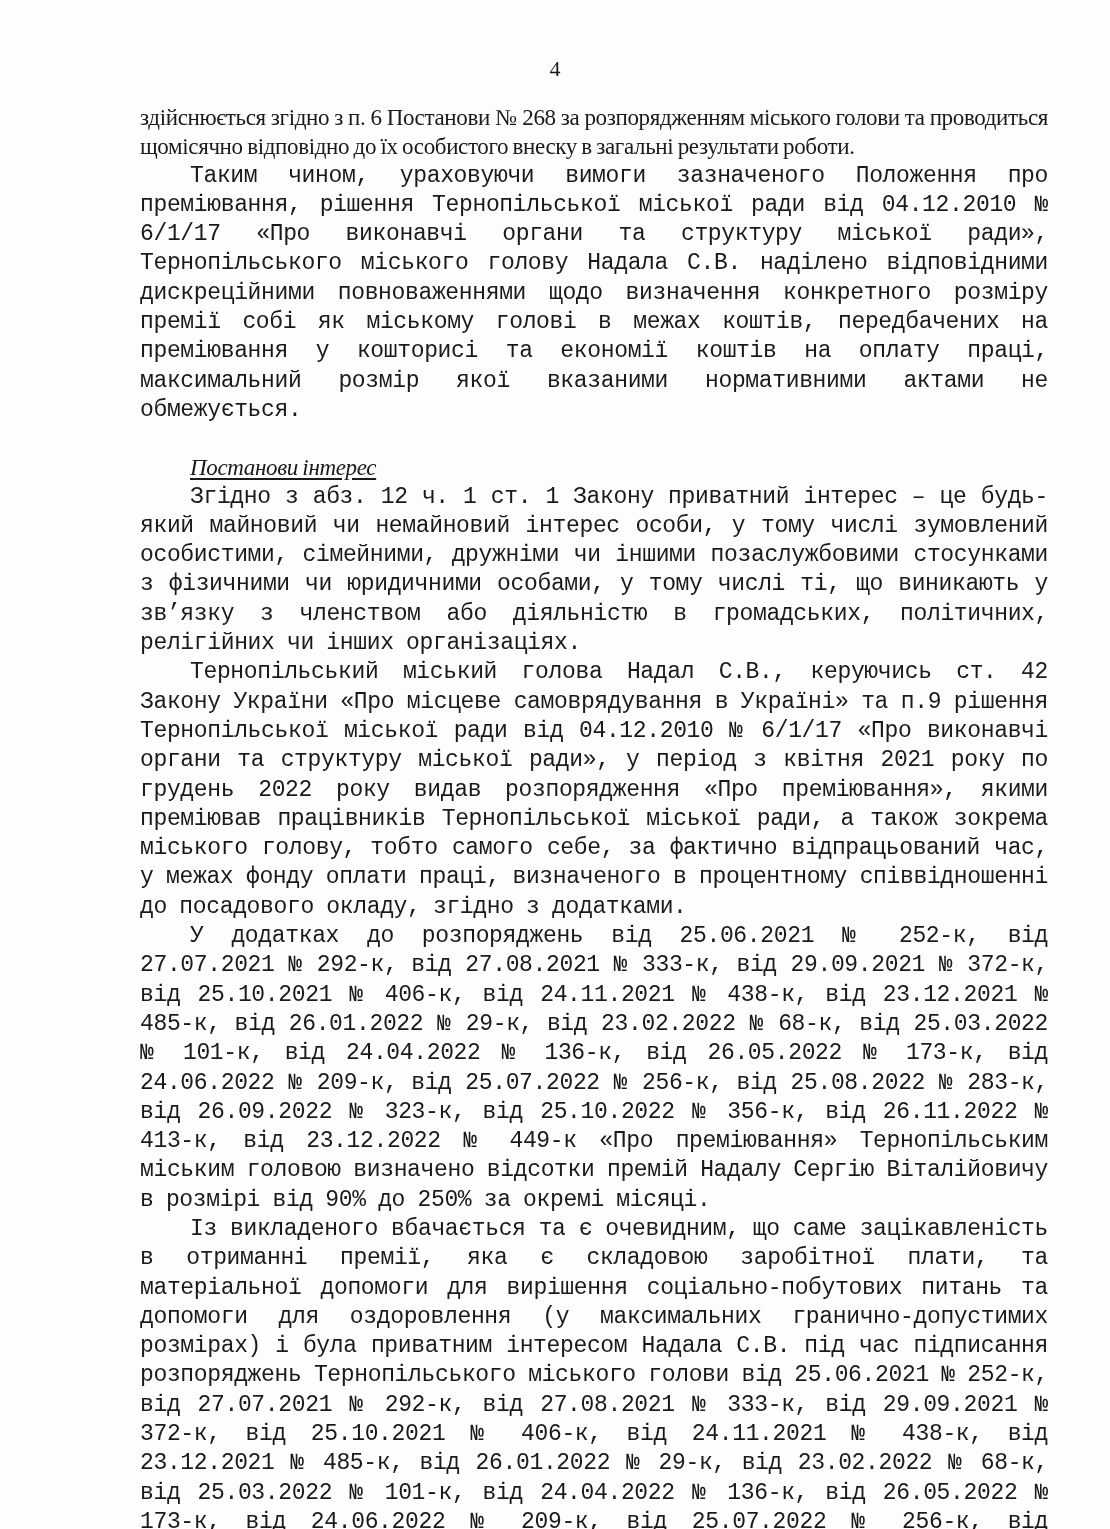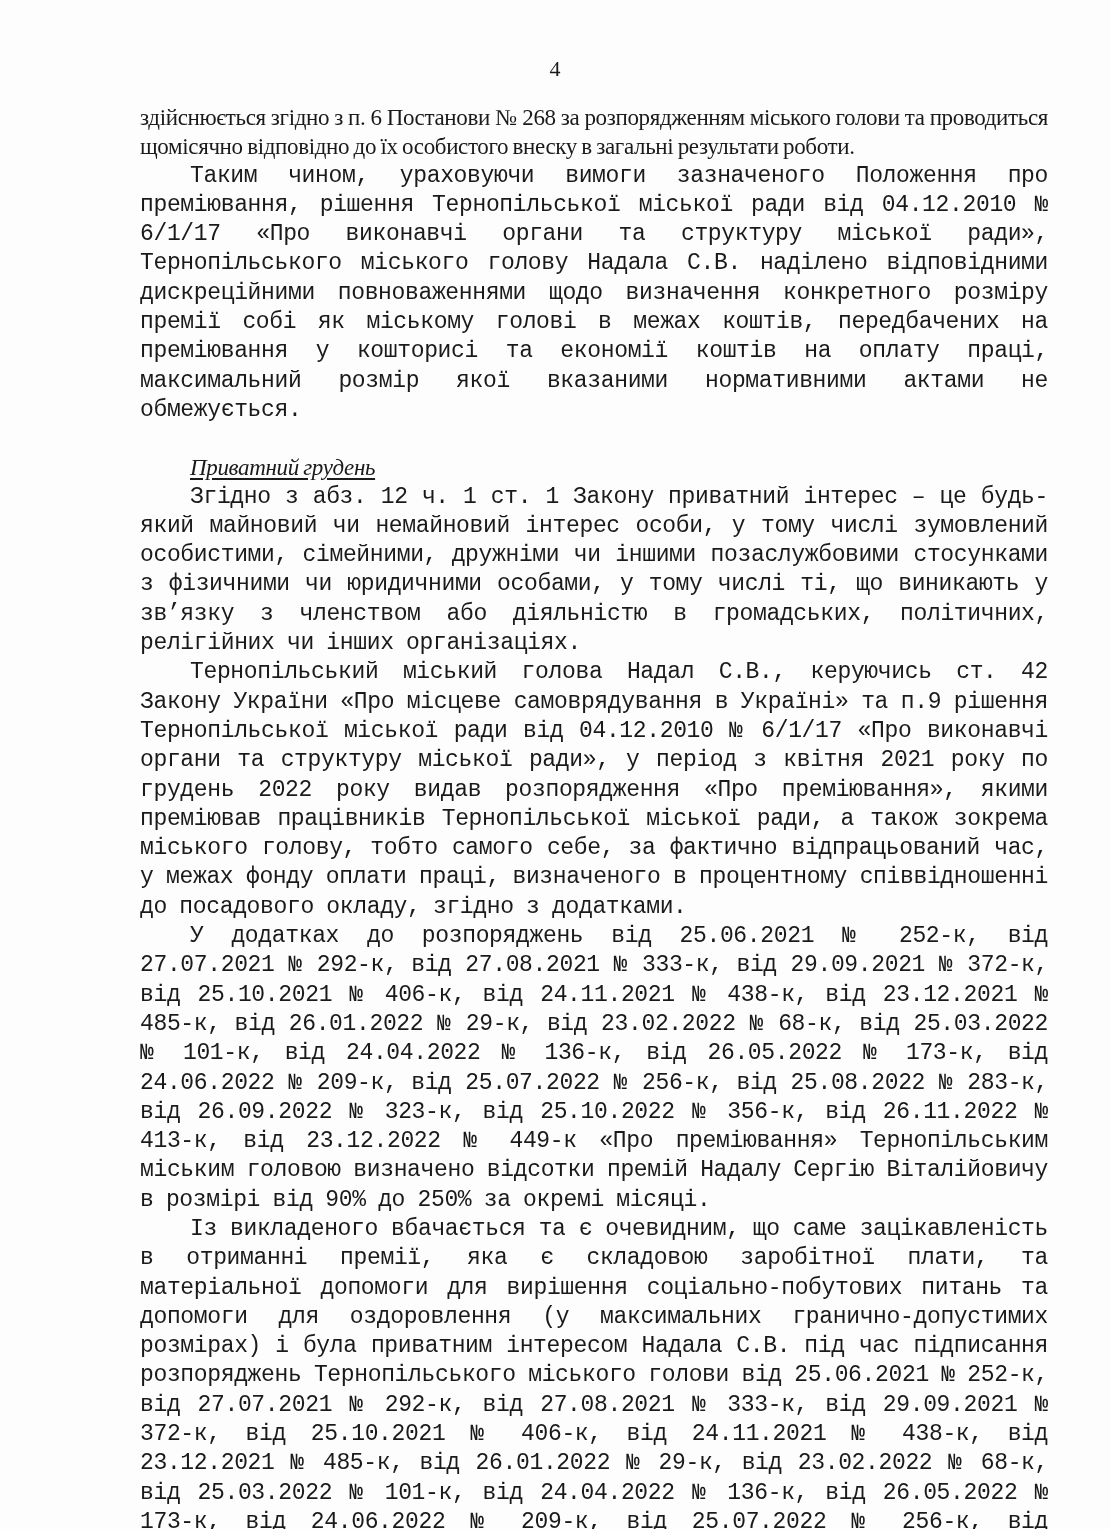--- a/index.html
+++ b/index.html
@@ -60,7 +60,7 @@
     <p>здійснюється згідно з п. 6 Постанови № 268 за розпорядженням міського голови та проводиться щомісячно відповідно до їх особистого внеску в загальні результати роботи.</p>
     <p class="indent">Таким чином, ураховуючи вимоги зазначеного Положення про преміювання, рішення Тернопільської міської ради від 04.12.2010 № 6/1/17 «Про виконавчі органи та структуру міської ради», Тернопільського міського голову Надала С.В. наділено відповідними дискреційними повноваженнями щодо визначення конкретного розміру премії собі як міському голові в межах коштів, передбачених на преміювання у кошторисі та економії коштів на оплату праці, максимальний розмір якої вказаними нормативними актами не обмежується.</p>
     <div class="gap"></div>
-    <p class="heading">Приватний грудень</p>
+    <p class="heading">Постанови інтерес</p>
     <p class="indent">Згідно з абз. 12 ч. 1 ст. 1 Закону приватний інтерес – це будь-який майновий чи немайновий інтерес особи, у тому числі зумовлений особистими, сімейними, дружніми чи іншими позаслужбовими стосунками з фізичними чи юридичними особами, у тому числі ті, що виникають у зв’язку з членством або діяльністю в громадських, політичних, релігійних чи інших організаціях.</p>
     <p class="indent">Тернопільський міський голова Надал С.В., керуючись ст. 42 Закону України «Про місцеве самоврядування в Україні» та п.9 рішення Тернопільської міської ради від 04.12.2010 № 6/1/17 «Про виконавчі органи та структуру міської ради», у період з квітня 2021 року по грудень 2022 року видав розпорядження «Про преміювання», якими преміював працівників Тернопільської міської ради, а також зокрема міського голову, тобто самого себе, за фактично відпрацьований час, у межах фонду оплати праці, визначеного в процентному співвідношенні до посадового окладу, згідно з додатками.</p>
     <p class="indent">У додатках до розпоряджень від 25.06.2021 № 252-к, від 27.07.2021 № 292-к, від 27.08.2021 № 333-к, від 29.09.2021 № 372-к, від 25.10.2021 № 406-к, від 24.11.2021 № 438-к, від 23.12.2021 № 485-к, від 26.01.2022 № 29-к, від 23.02.2022 № 68-к, від 25.03.2022 № 101-к, від 24.04.2022 № 136-к, від 26.05.2022 № 173-к, від 24.06.2022 № 209-к, від 25.07.2022 № 256-к, від 25.08.2022 № 283-к, від 26.09.2022 № 323-к, від 25.10.2022 № 356-к, від 26.11.2022 № 413-к, від 23.12.2022 № 449-к «Про преміювання» Тернопільським міським головою визначено відсотки премій Надалу Сергію Віталійовичу в розмірі від 90% до 250% за окремі місяці.</p>

